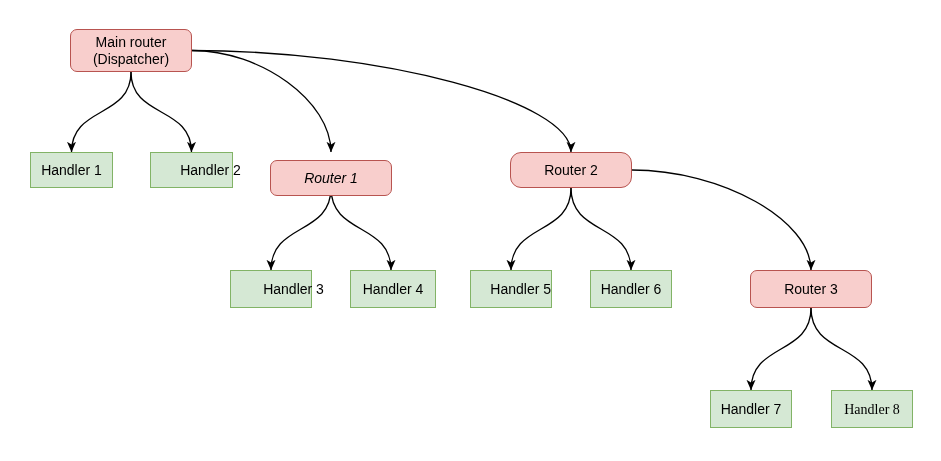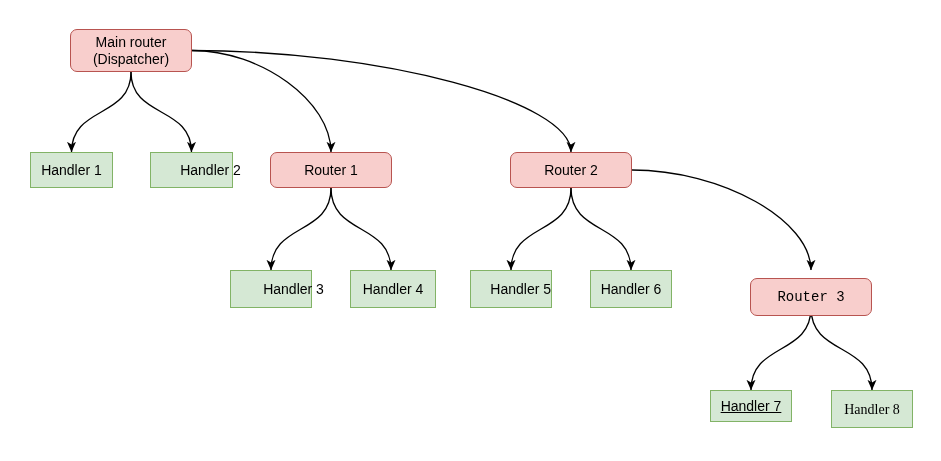--- a/index.html
+++ b/index.html
@@ -85,7 +85,7 @@
       <div class="node handler" style="left: 150px; top: 152px; width: 83px; height: 36px; padding-left: 38px;">
         <div>Handler 2</div>
       </div>
-      <div class="node router" style="left: 270px; top: 152px; width: 122px; height: 36px;">
+      <div class="node router" style="left: 270px; top: 160px; width: 122px; height: 36px; font-style: italic;">
         <div>Router 1</div>
       </div>
       <div class="node router" style="left: 510px; top: 152px; width: 122px; height: 36px;">

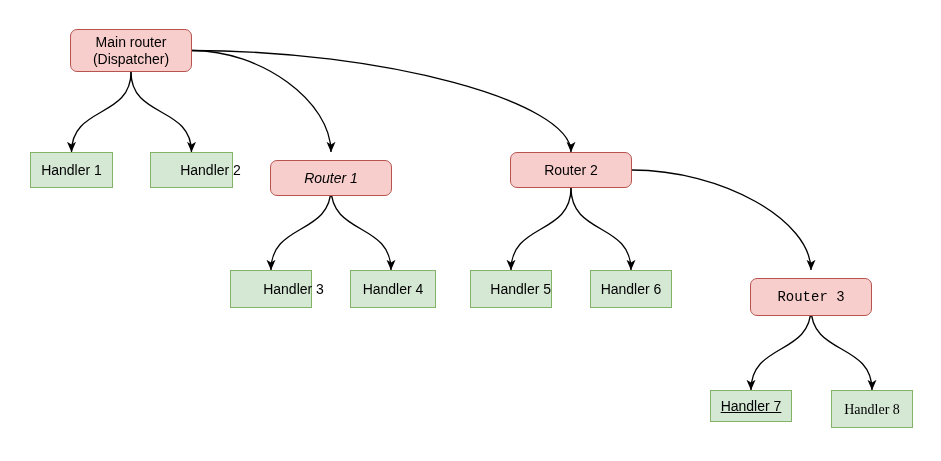--- a/index.html
+++ b/index.html
@@ -88,7 +88,7 @@
       <div class="node router" style="left: 270px; top: 160px; width: 122px; height: 36px; font-style: italic;">
         <div>Router 1</div>
       </div>
-      <div class="node router" style="left: 510px; top: 152px; width: 122px; height: 36px;">
+      <div class="node router" style="left: 510px; top: 152px; width: 122px; height: 36px; border-radius: 11px;">
         <div>Router 2</div>
       </div>
       <div class="node handler" style="left: 230px; top: 270px; width: 82px; height: 38px; padding-left: 45px;">

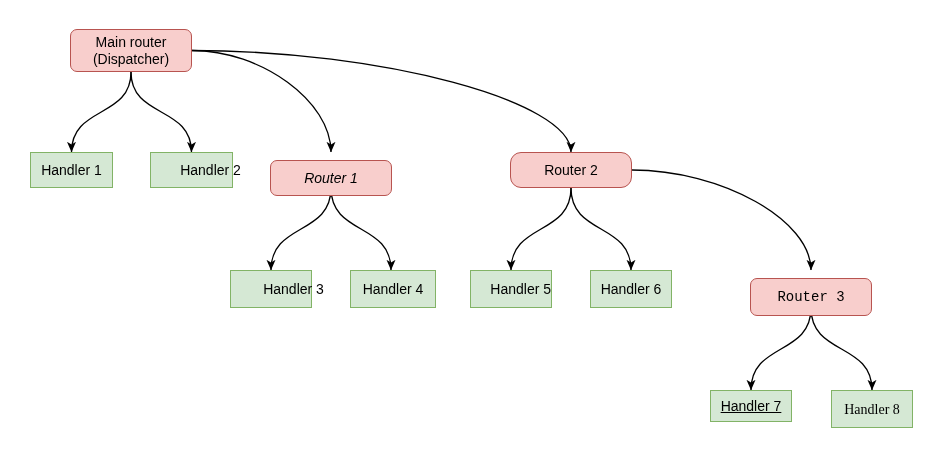--- a/index.html
+++ b/index.html
@@ -103,7 +103,7 @@
       <div class="node handler" style="left: 590px; top: 270px; width: 82px; height: 38px; justify-content: center;">
         <div>Handler 6</div>
       </div>
-      <div class="node router" style="left: 750px; top: 278px; width: 122px; height: 38px; font-family: Liberation Mono, monospace;">
+      <div class="node router" style="left: 750px; top: 270px; width: 122px; height: 38px;">
         <div>Router 3</div>
       </div>
       <div class="node handler" style="left: 710px; top: 390px; width: 82px; height: 32px; text-decoration: underline;">

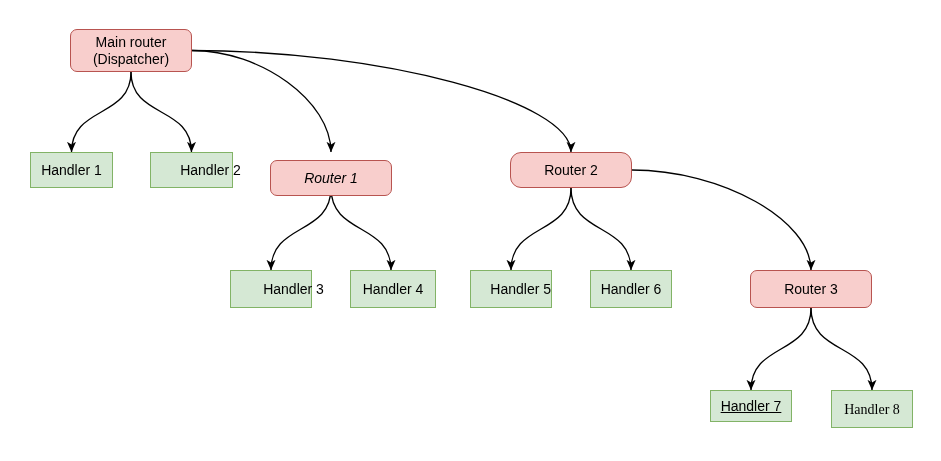--- a/index.html
+++ b/index.html
@@ -106,7 +106,7 @@
       <div class="node router" style="left: 750px; top: 270px; width: 122px; height: 38px;">
         <div>Router 3</div>
       </div>
-      <div class="node handler" style="left: 710px; top: 390px; width: 82px; height: 32px; text-decoration: underline;">
+      <div class="node handler" style="left: 710px; top: 390px; width: 82px; height: 38px;">
         <div>Handler 7</div>
       </div>
       <div class="node handler" style="left: 831px; top: 390px; width: 82px; height: 38px; font-family: Liberation Serif, serif;">

